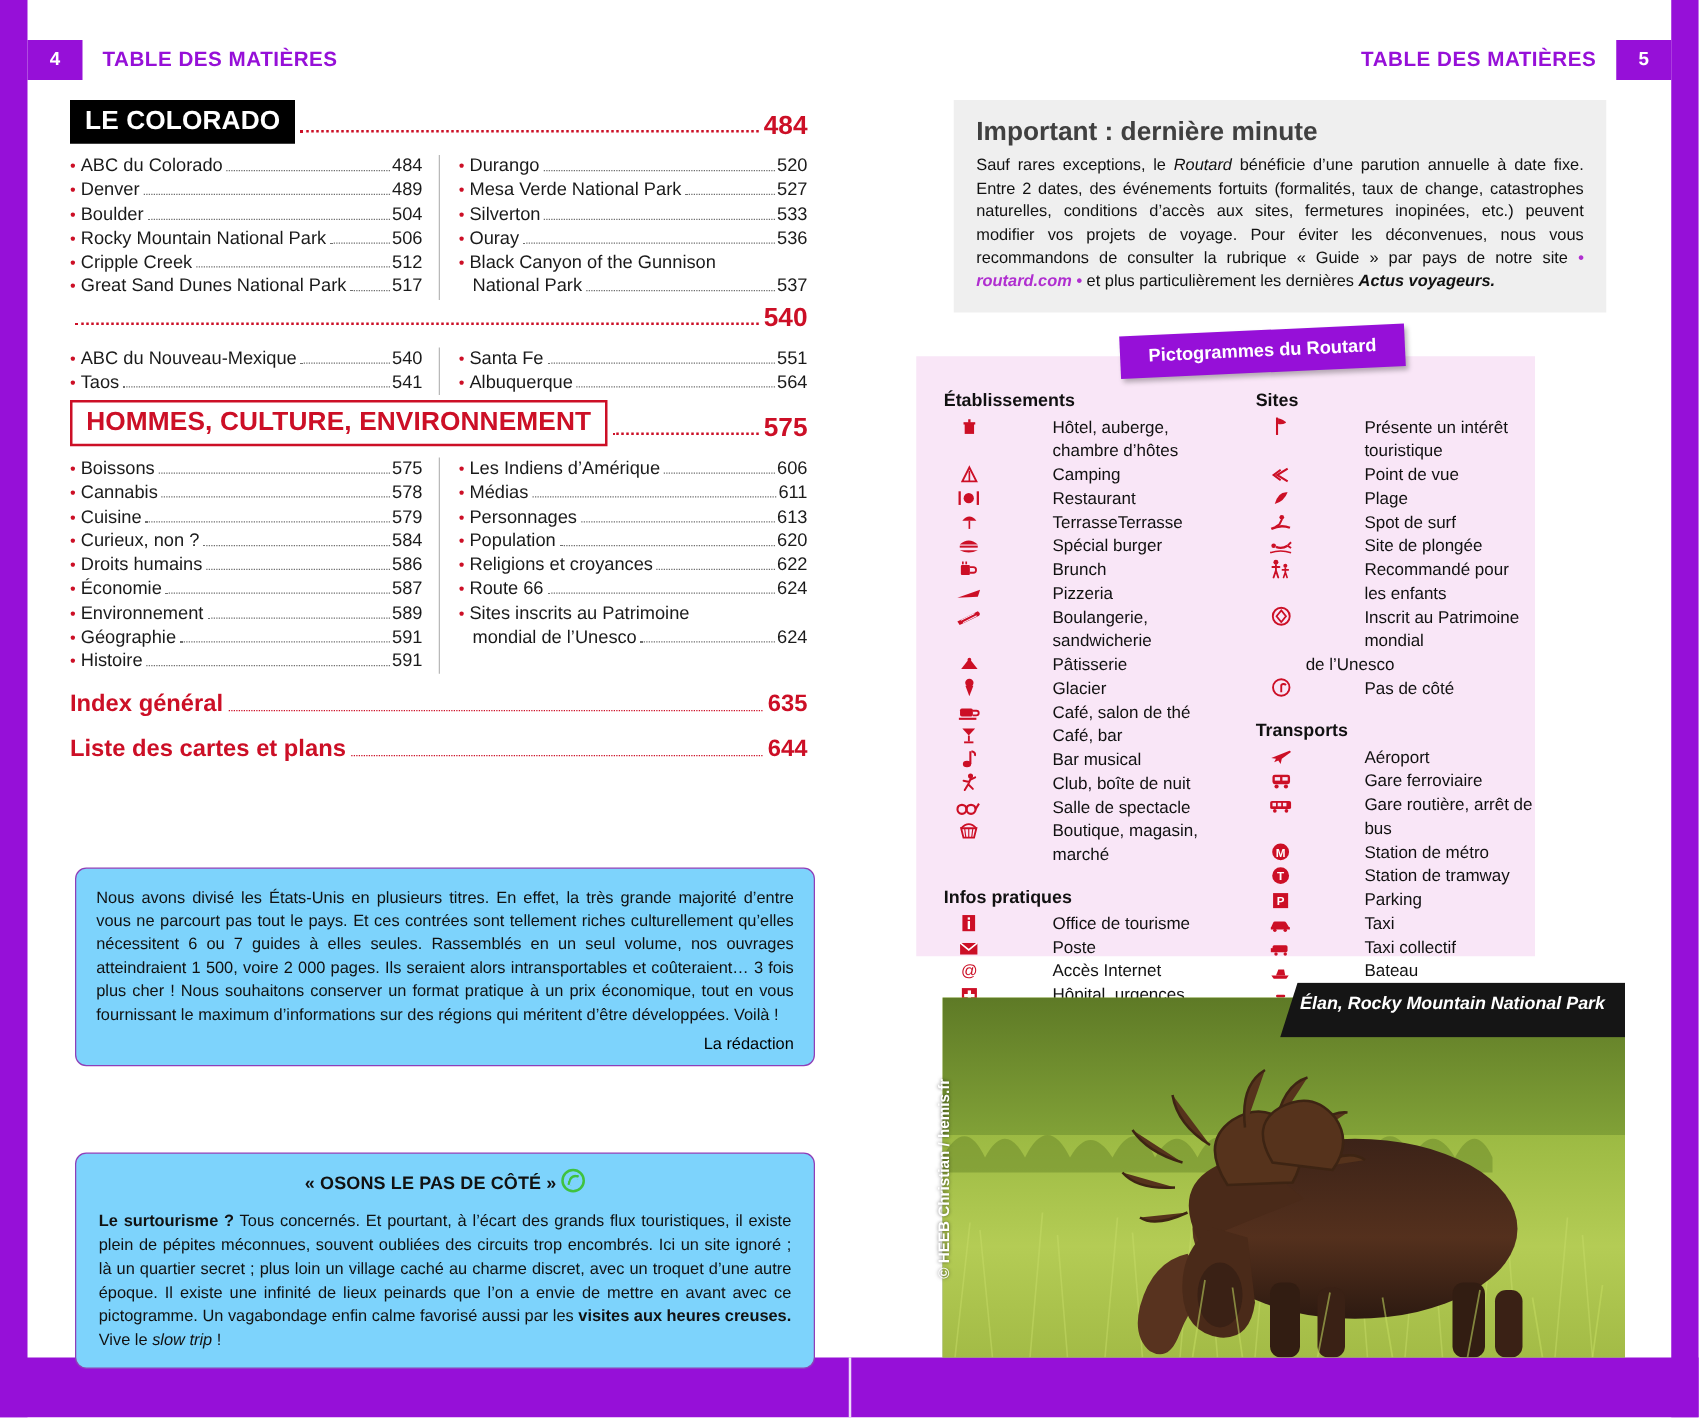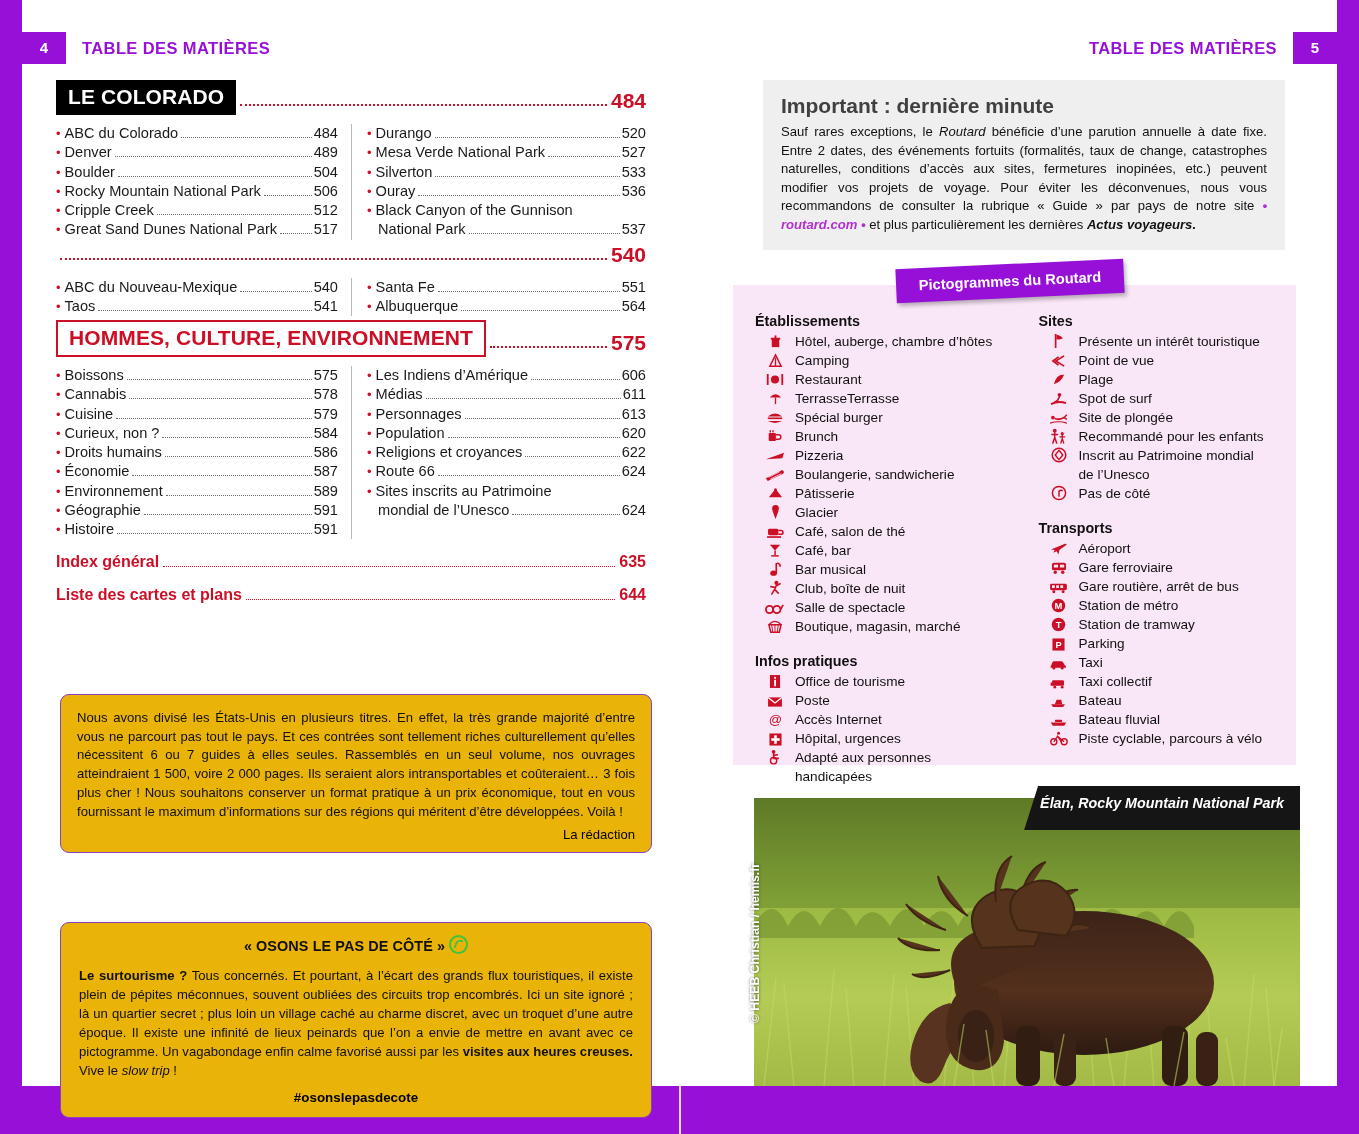--- a/index.html
+++ b/index.html
@@ -123,7 +123,7 @@
   }
 
   .picto-box{
-    position:absolute;left:733px;top:285px;width:563px;height:480px;
+    position:absolute;left:733px;top:285px;width:495px;height:480px;
     background:#f9e6f7;box-sizing:border-box;padding:28px 0 10px 22px;
   }
   .picto-cols{display:flex;}

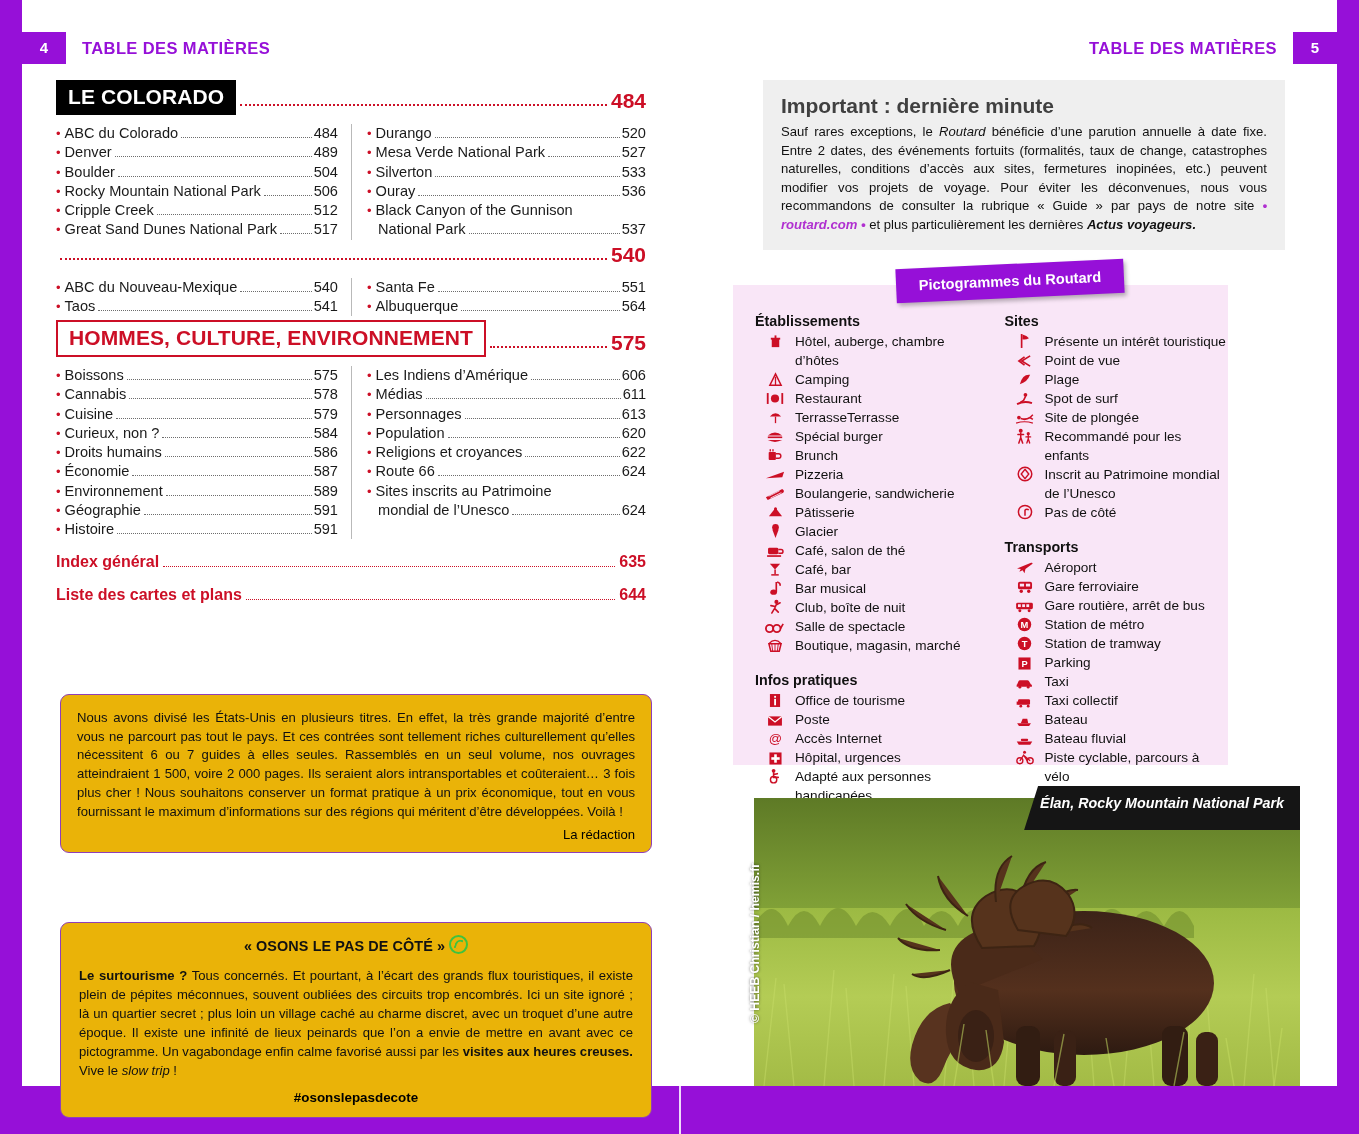--- a/index.html
+++ b/index.html
@@ -131,7 +131,7 @@
   .picto-col.r{padding-left:13px;}
   .picto-head{font-weight:bold;font-size:14.3px;color:#111;margin:0 0 3px 0;}
   .picto-head.spaced{margin-top:17px;}
-  .picto-row{display:flex;align-items:flex-start;line-height:1.3;}
+  .picto-row{display:flex;align-items:flex-start;line-height:1.3;gap:47px;}
   .picto-ico{
     flex:0 0 40px;text-align:center;color:#cc0f26;font-size:13.5px;
     line-height:19px;height:19px;overflow:hidden;

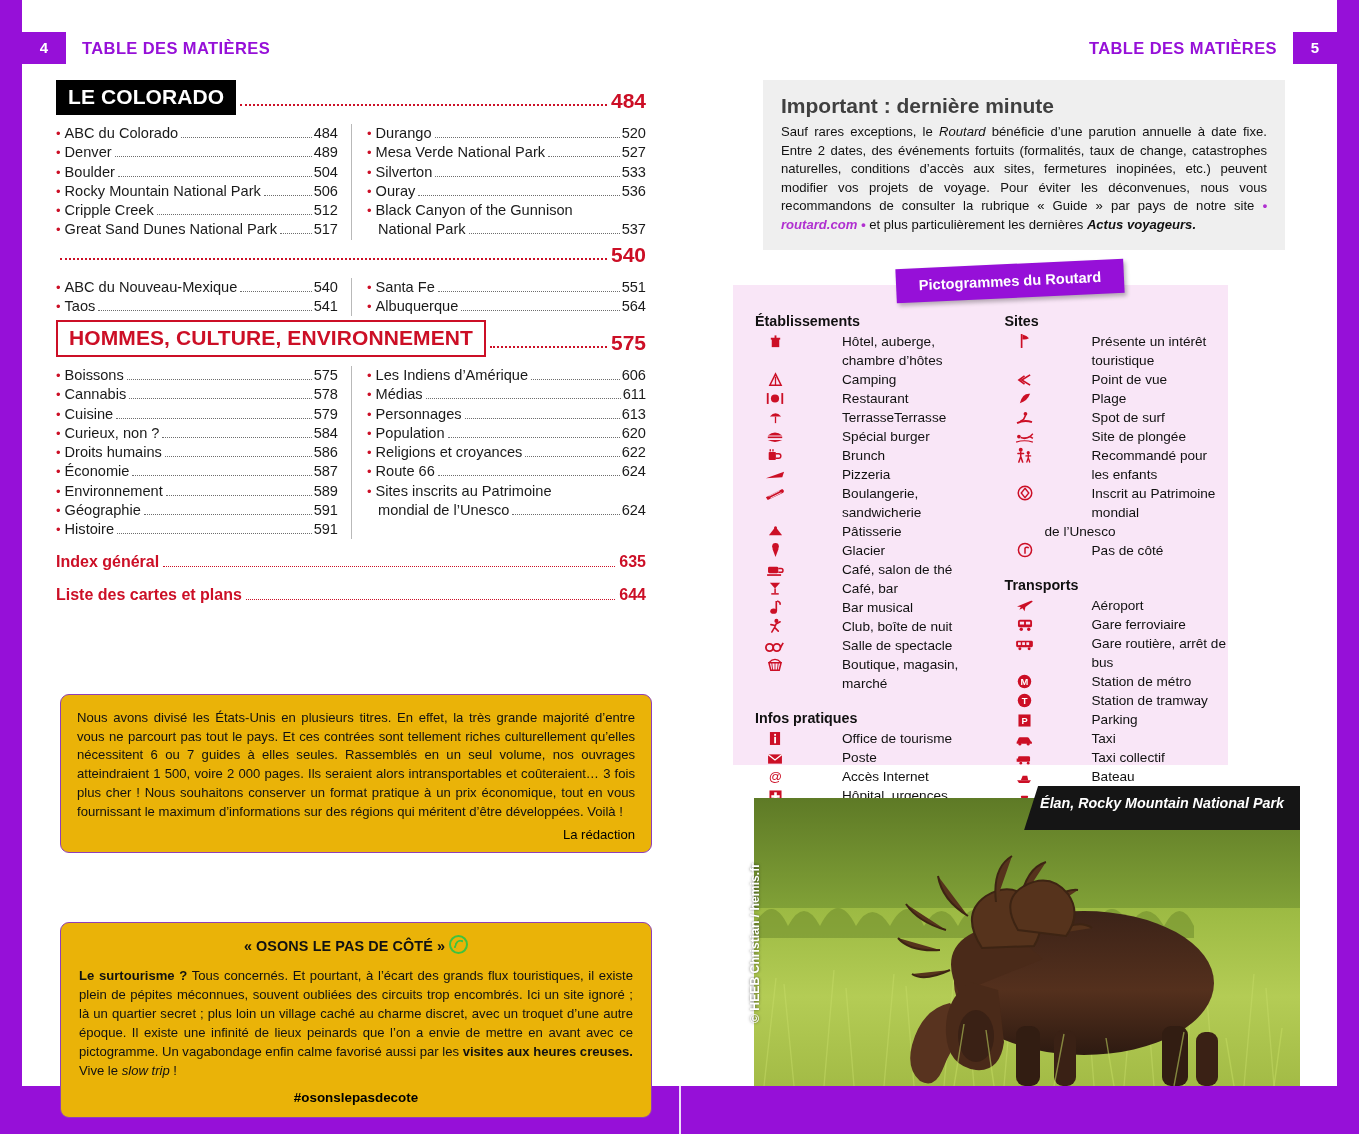--- a/index.html
+++ b/index.html
@@ -69,7 +69,7 @@
   .entry.cont{padding-left:11px;}
 
   .toc-line{
-    display:flex;align-items:baseline;font-weight:bold;font-size:16px;
+    display:flex;align-items:baseline;font-weight:bold;font-size:19px;
     color:#cc0f26;margin-top:14px;white-space:nowrap;
   }
   .toc-line .leader{flex:1 1 auto;border-bottom:1.8px dotted #cc0f26;margin:0 4px 5px 4px;height:1px;}

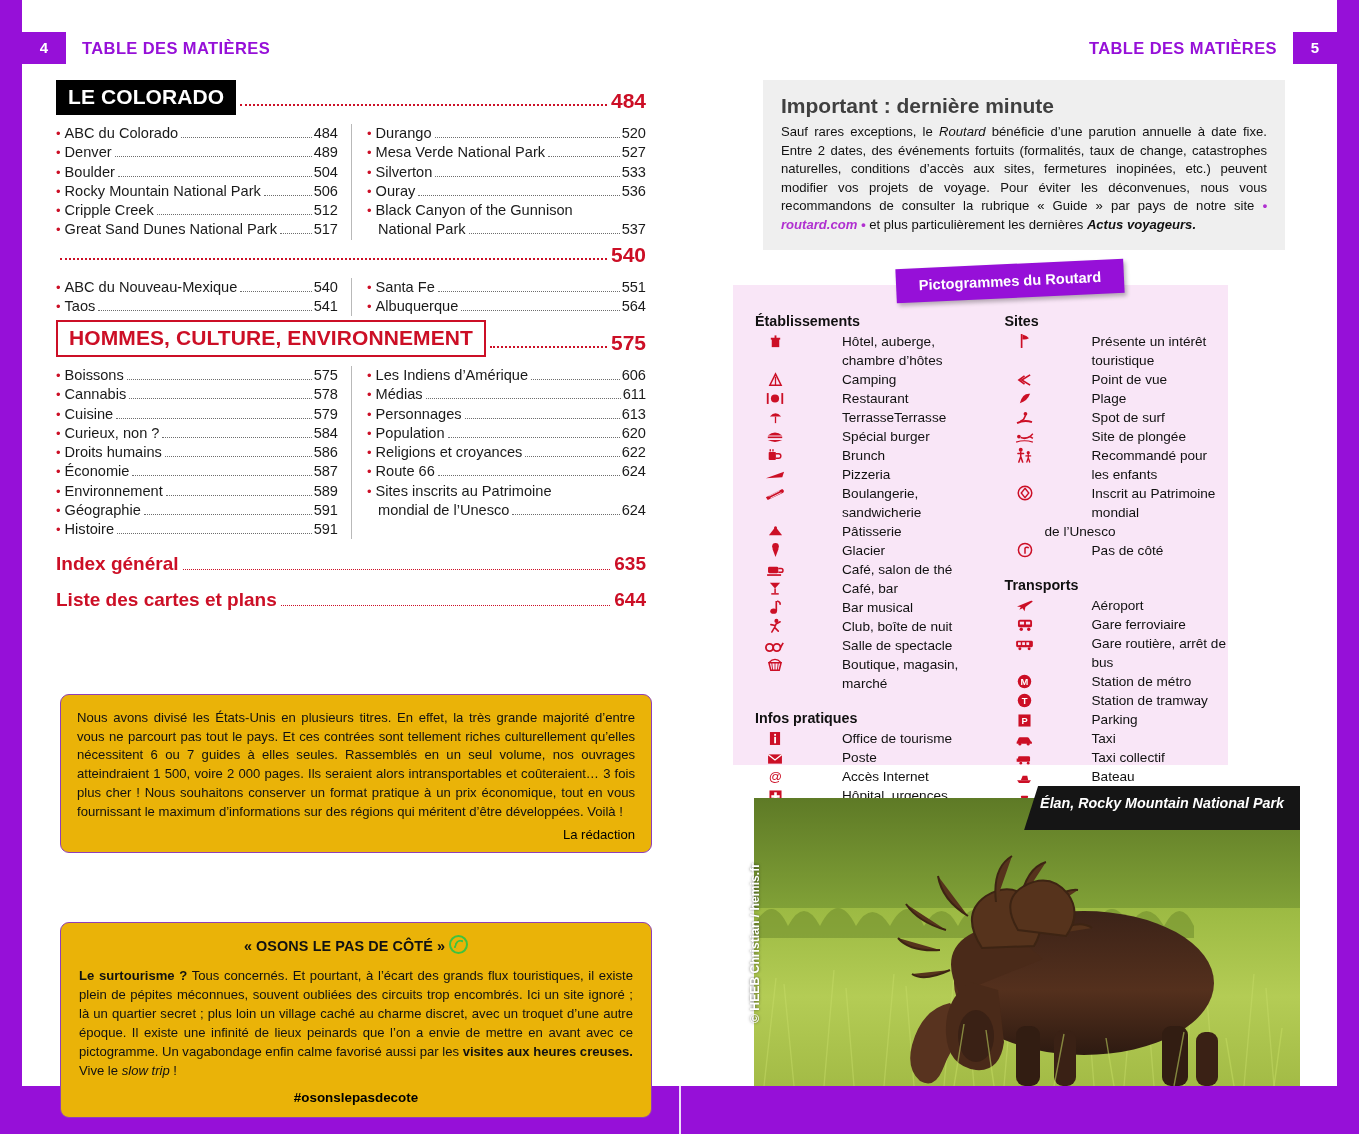--- a/index.html
+++ b/index.html
@@ -77,7 +77,7 @@
   
   .note-box{
     position:absolute;border:1.4px solid #8f3fb8;border-radius:9px;
-    background:#eab308;box-sizing:border-box;
+    background:#7dd3fc;box-sizing:border-box;
   }
   #redaction-box{left:60px;top:694px;width:592px;padding:14px 16px 10px 16px;}
   #redaction-box p{

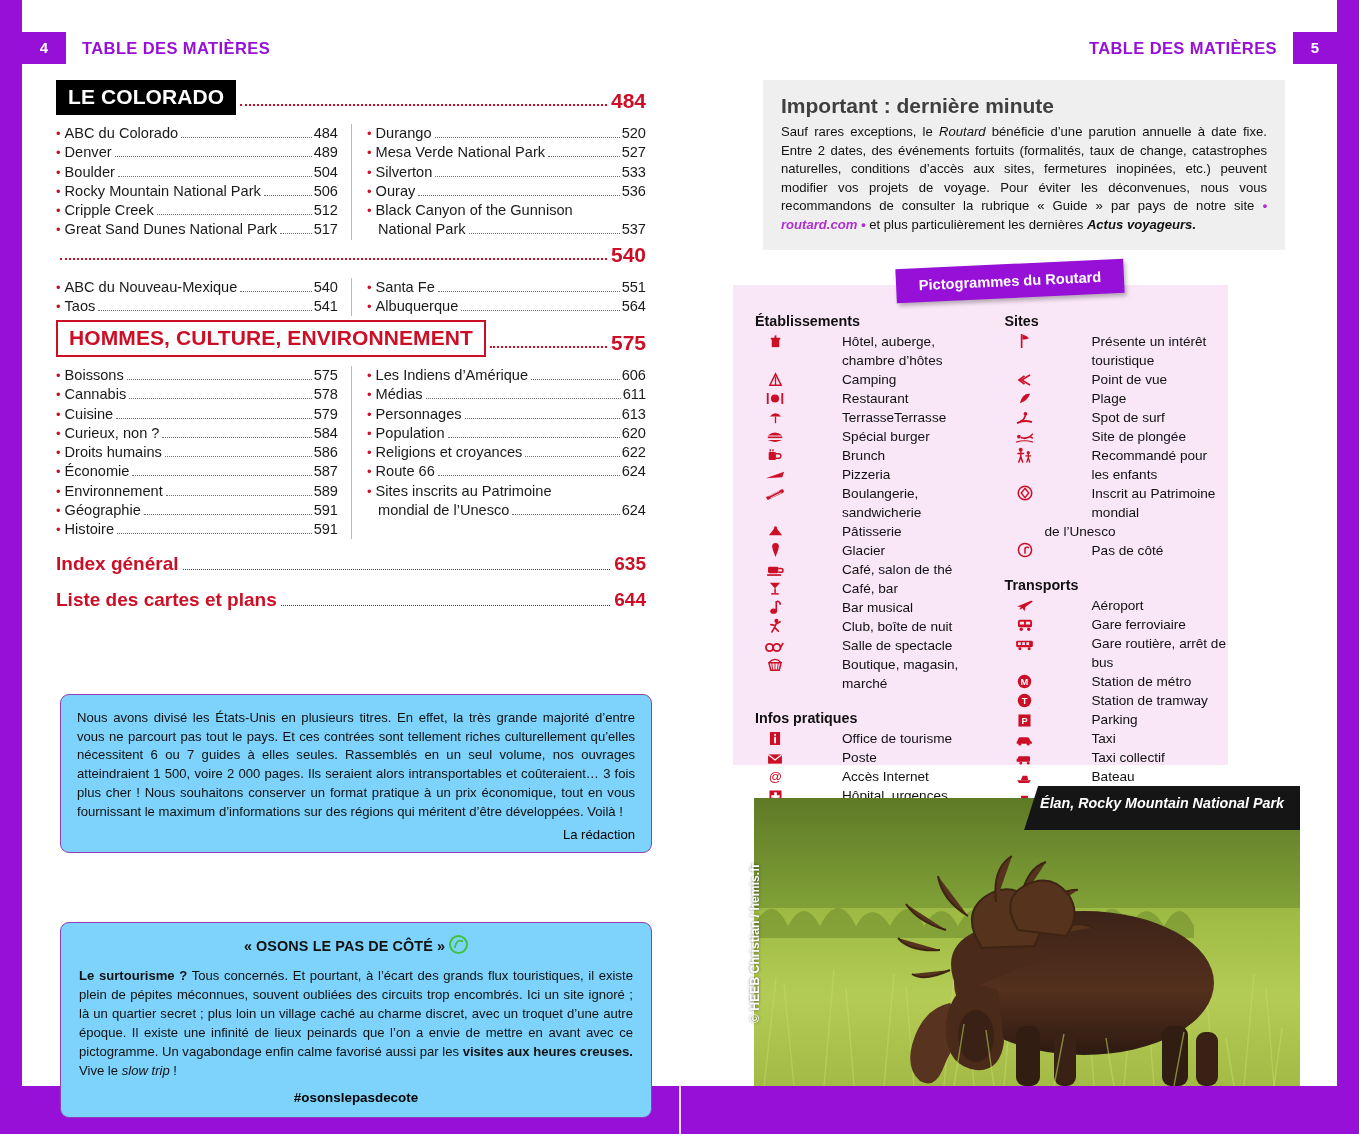--- a/index.html
+++ b/index.html
@@ -439,7 +439,6 @@
   <p>
     <b>Le surtourisme ?</b><span> Tous concernés. Et pourtant, à l’écart des grands flux touristiques, il existe plein de pépites méconnues, souvent oubliées des circuits trop encombrés. Ici un site ignoré ; là un quartier secret ; plus loin un village caché au charme discret, avec un troquet d’une autre époque. Il existe une infinité de lieux peinards que l’on a envie de mettre en avant avec ce pictogramme. Un vagabondage enfin calme favorisé aussi par les </span><b>visites aux heures creuses.</b><span> Vive le </span><i>slow trip</i><span> !</span>
   </p>
-  <div class="pdc-hash">#osonslepasdecote</div>
 </div>
 
 <div class="important-box">

